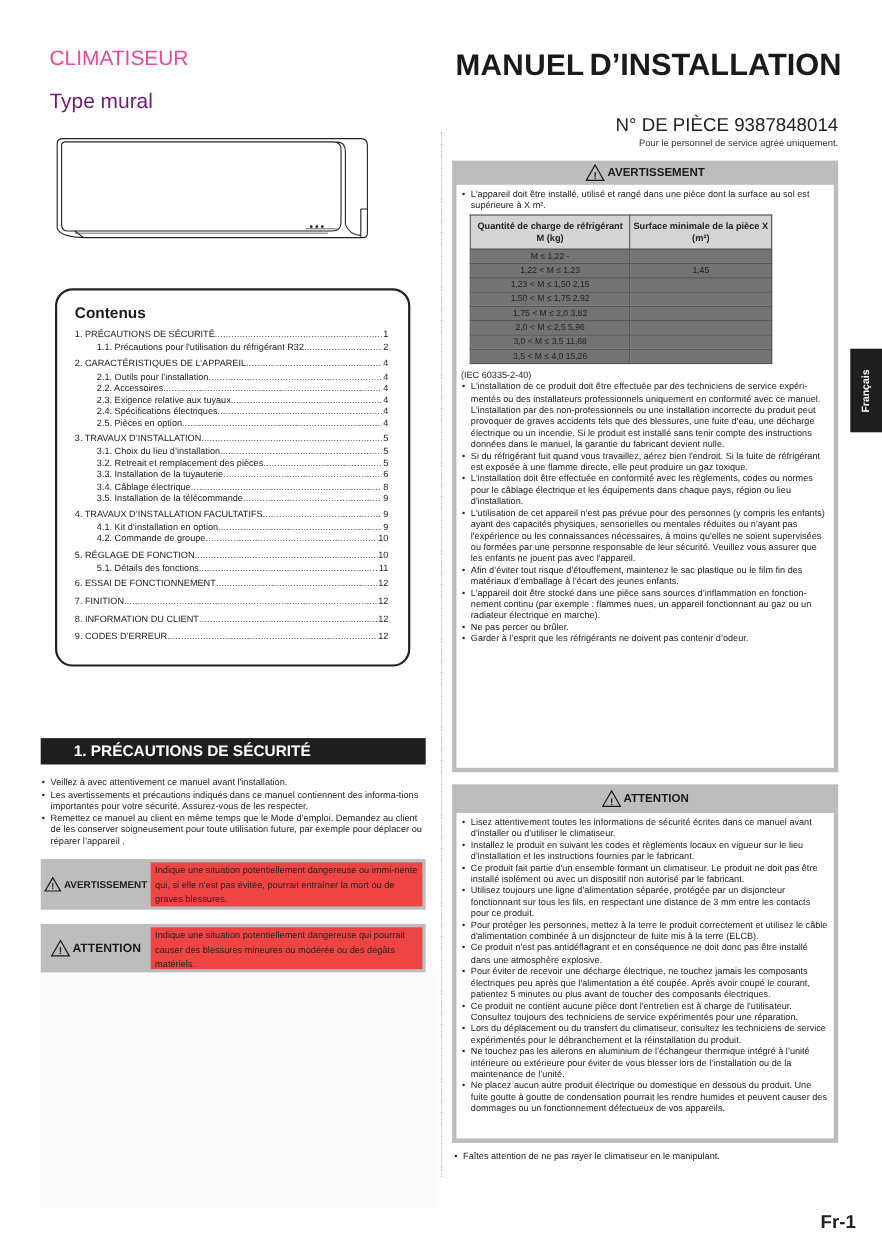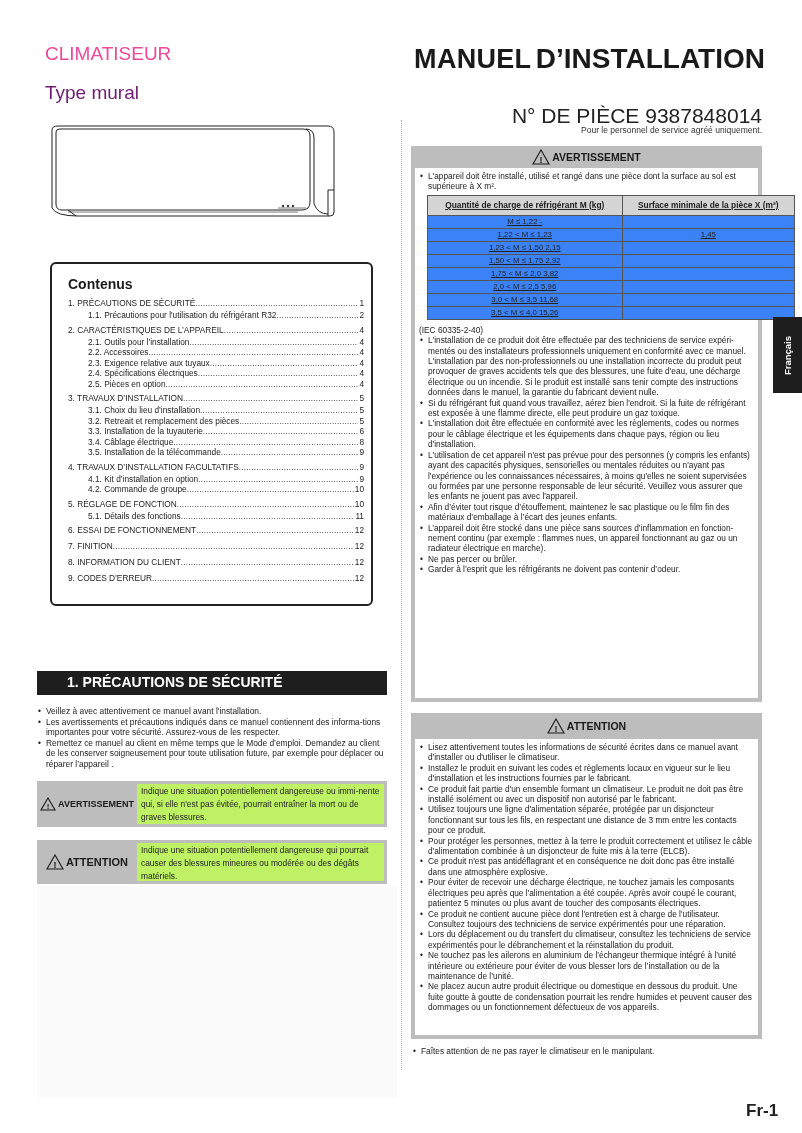--- a/index.html
+++ b/index.html
@@ -14,7 +14,7 @@
   .manual-title { right: 37px; top: 43px; font-weight: bold; color: #1a1a1a; white-space: nowrap; }
   .manual-title .big { font-size: 27px; letter-spacing: 0.3px; }
   .manual-title .small { font-size: 28px; }
-  .part-no { right: 40px; top: 104px; font-size: 21px; color: #222; }
+  .part-no { right: 40px; top: 104px; font-size: 17px; color: #222; }
   .service-note { right: 40px; top: 125px; font-size: 8.5px; color: #333; }
 
   .unit { left: 48px; top: 124px; width: 290px; height: 96px; }

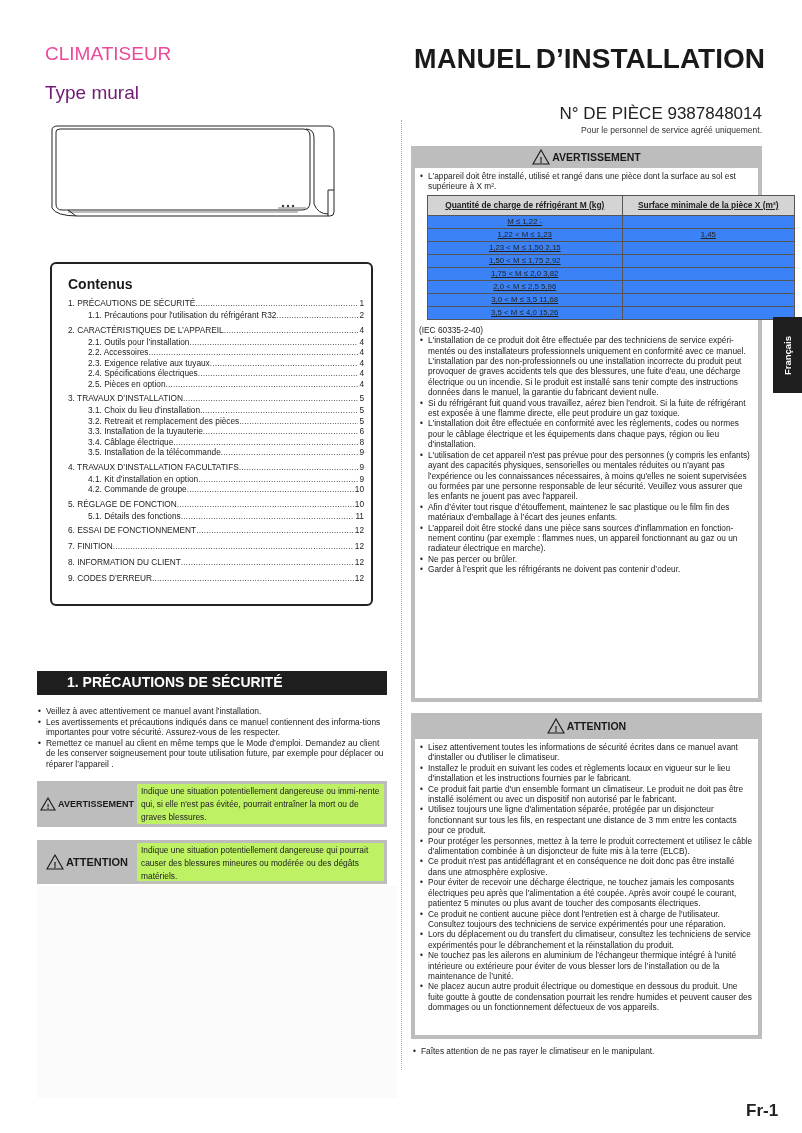--- a/index.html
+++ b/index.html
@@ -56,7 +56,7 @@
   .panel-body { background: #fff; height: calc(100% - 22px); box-sizing: border-box; padding: 3px 4px; font-size: 8.3px; line-height: 10.4px; color: #222; }
   .panel-body p { margin: 0; }
 
-  table.charge { border-collapse: collapse; width: 368px; margin: 3px 0 5px 8px; font-size: 7.8px; text-decoration: underline; }
+  table.charge { border-collapse: collapse; width: 275px; margin: 3px 0 5px 8px; font-size: 7.8px; }
   table.charge th { background: #d4d4d4; font-weight: bold; font-size: 8.4px; border: 1px solid #555; padding: 4px 2px; line-height: 11px; }
   table.charge td { border: 1px solid #555; text-align: center; height: 12px; padding: 0; background: #3b82f6; }
 

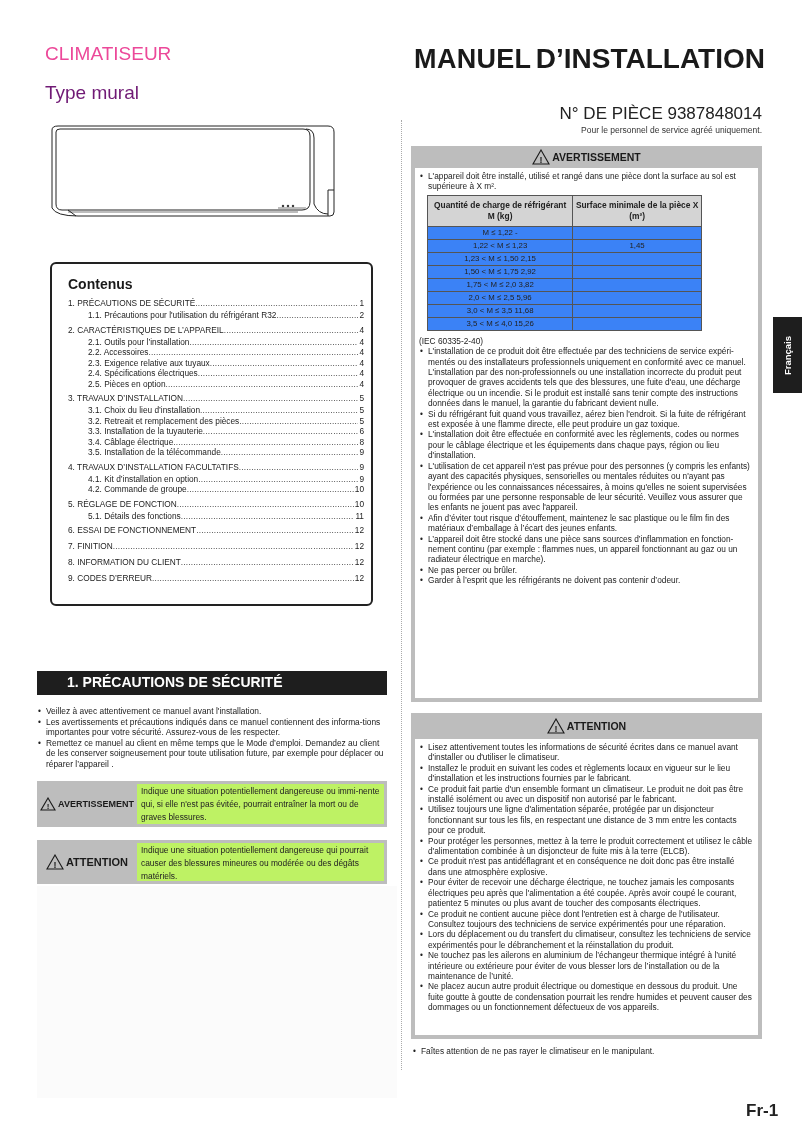--- a/index.html
+++ b/index.html
@@ -58,7 +58,7 @@
 
   table.charge { border-collapse: collapse; width: 275px; margin: 3px 0 5px 8px; font-size: 7.8px; }
   table.charge th { background: #d4d4d4; font-weight: bold; font-size: 8.4px; border: 1px solid #555; padding: 4px 2px; line-height: 11px; }
-  table.charge td { border: 1px solid #555; text-align: center; height: 12px; padding: 0; background: #3b82f6; }
+  table.charge td { border: 1px solid #555; text-align: center; height: 12px; padding: 0; background: #737373; }
 
   .attn-panel { left: 411px; top: 713px; width: 351px; height: 326px; background: #bdbdbd; box-sizing: border-box; padding: 0 4px 4px 4px; }
   .attn-panel .panel-head { height: 26px; }

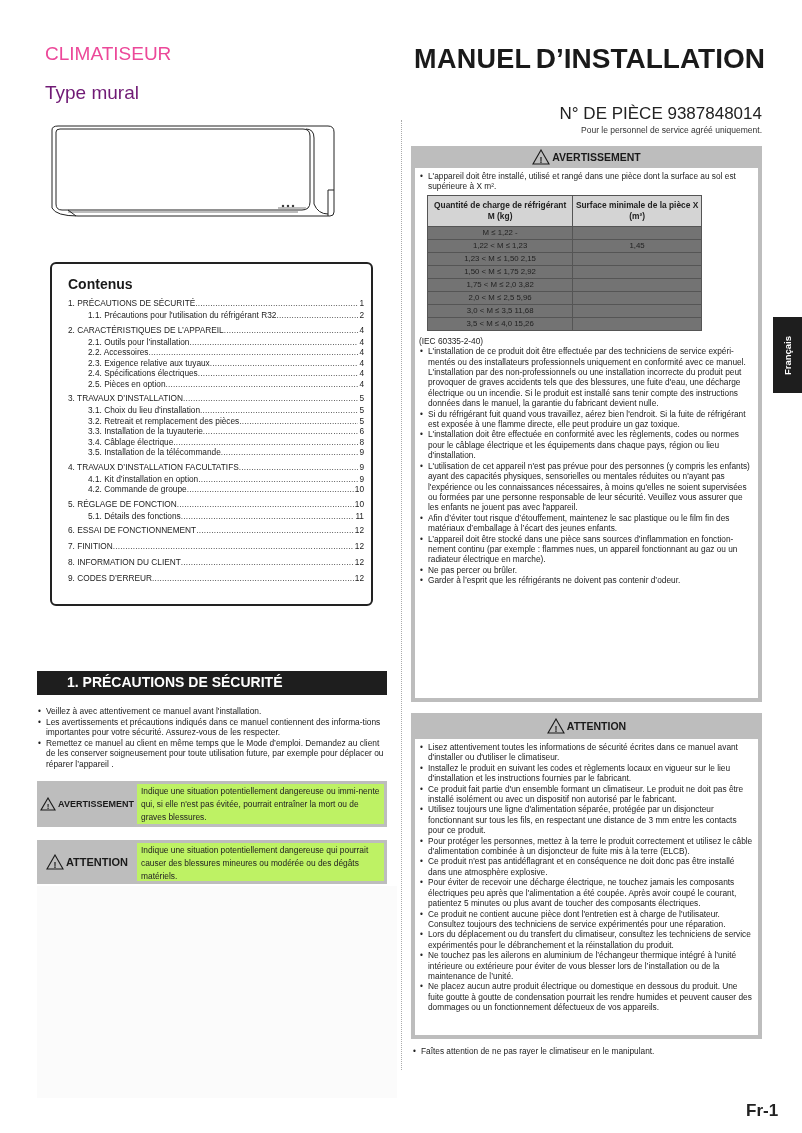--- a/index.html
+++ b/index.html
@@ -24,8 +24,8 @@
 
   .toc {
     left: 50px; top: 262px; width: 323px; height: 344px;
-    border: 2px solid #222; border-radius: 6px; box-sizing: border-box;
-    padding: 12px 7px 0 16px;
+    border: 2px solid #222; border-radius: 16px; box-sizing: border-box;
+    padding: 12px 18px 0 16px;
   }
   .toc h2 { margin: 0 0 6px 0; font-size: 14px; font-weight: bold; }
   .toc-row { display: flex; align-items: baseline; font-size: 8.3px; color: #222; white-space: nowrap; overflow: hidden; }

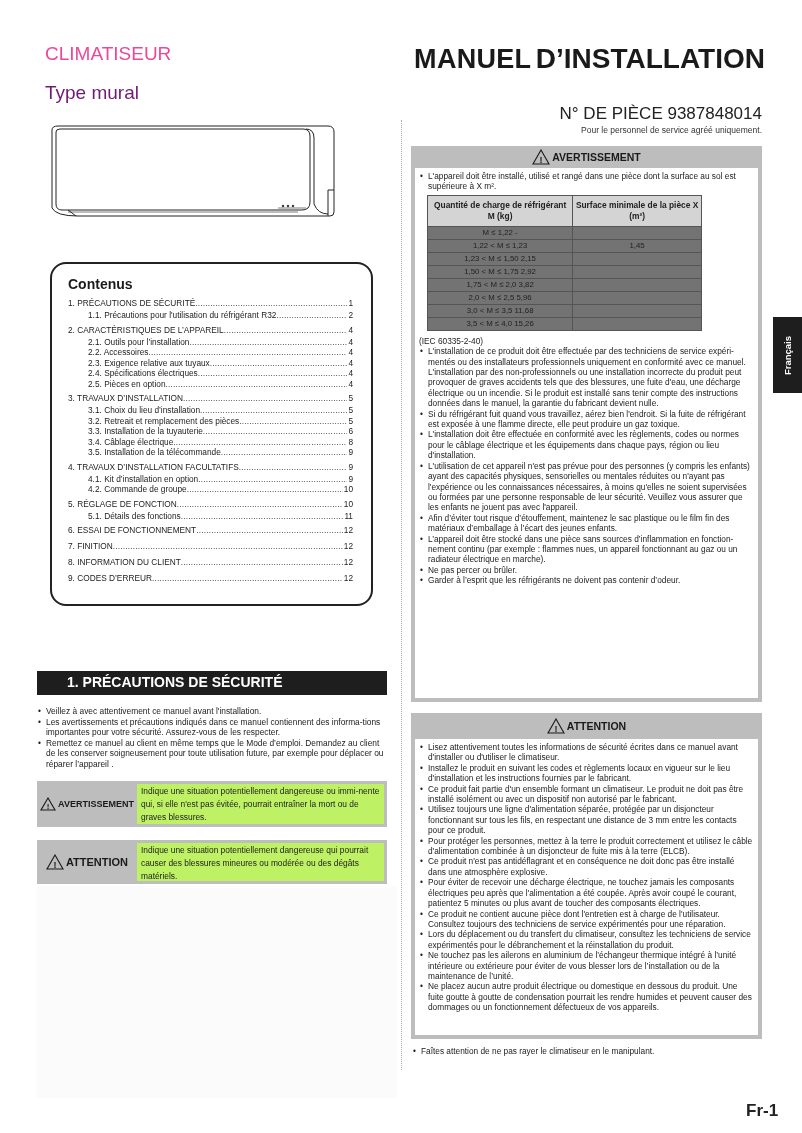--- a/index.html
+++ b/index.html
@@ -46,7 +46,7 @@
 
   .sig-box { left: 37px; width: 350px; background: #bdbdbd; display: flex; box-sizing: border-box; padding: 3px 3px 3px 0; }
   .sig-box .tag { width: 100px; display: flex; align-items: center; justify-content: center; font-weight: bold; color: #1a1a1a; }
-  .sig-box .desc { flex: 1; background: #bef264; font-size: 8.4px; line-height: 13px; padding: 1px 4px; color: #222; }
+  .sig-box .desc { flex: 1; background: #ef4444; font-size: 8.4px; line-height: 13px; padding: 1px 4px; color: #222; }
   .sig1 { top: 781px; height: 46px; }
   .sig2 { top: 840px; height: 44px; }
   .tri { display: inline-block; vertical-align: middle; margin-right: 2px; }

